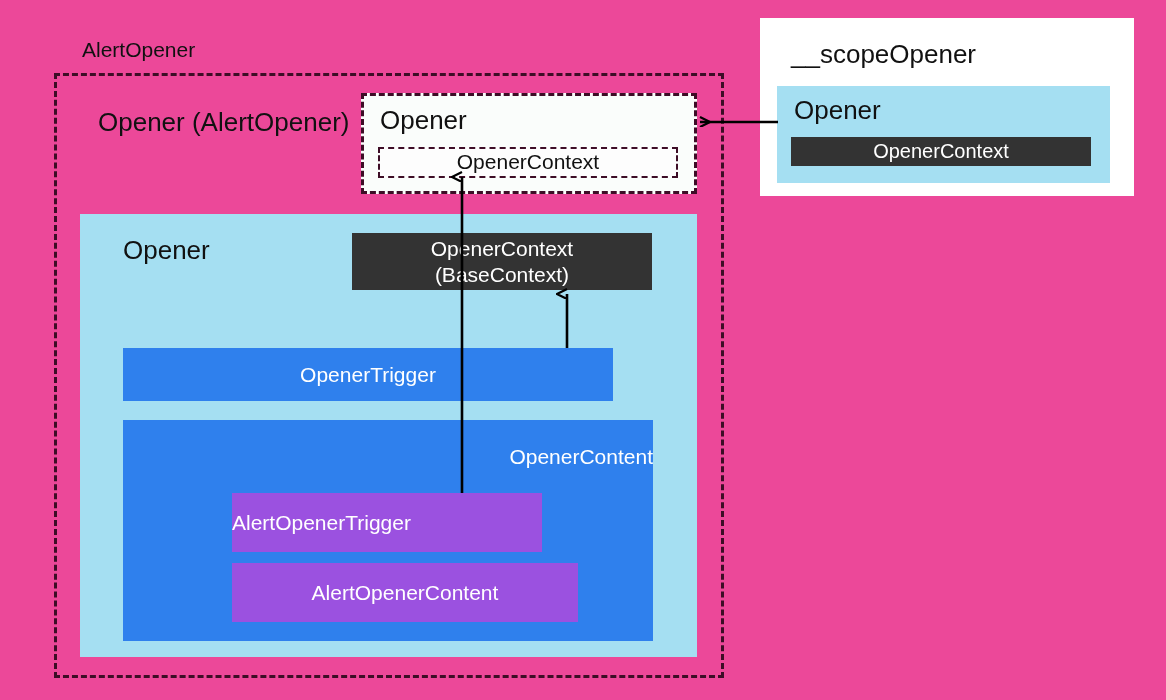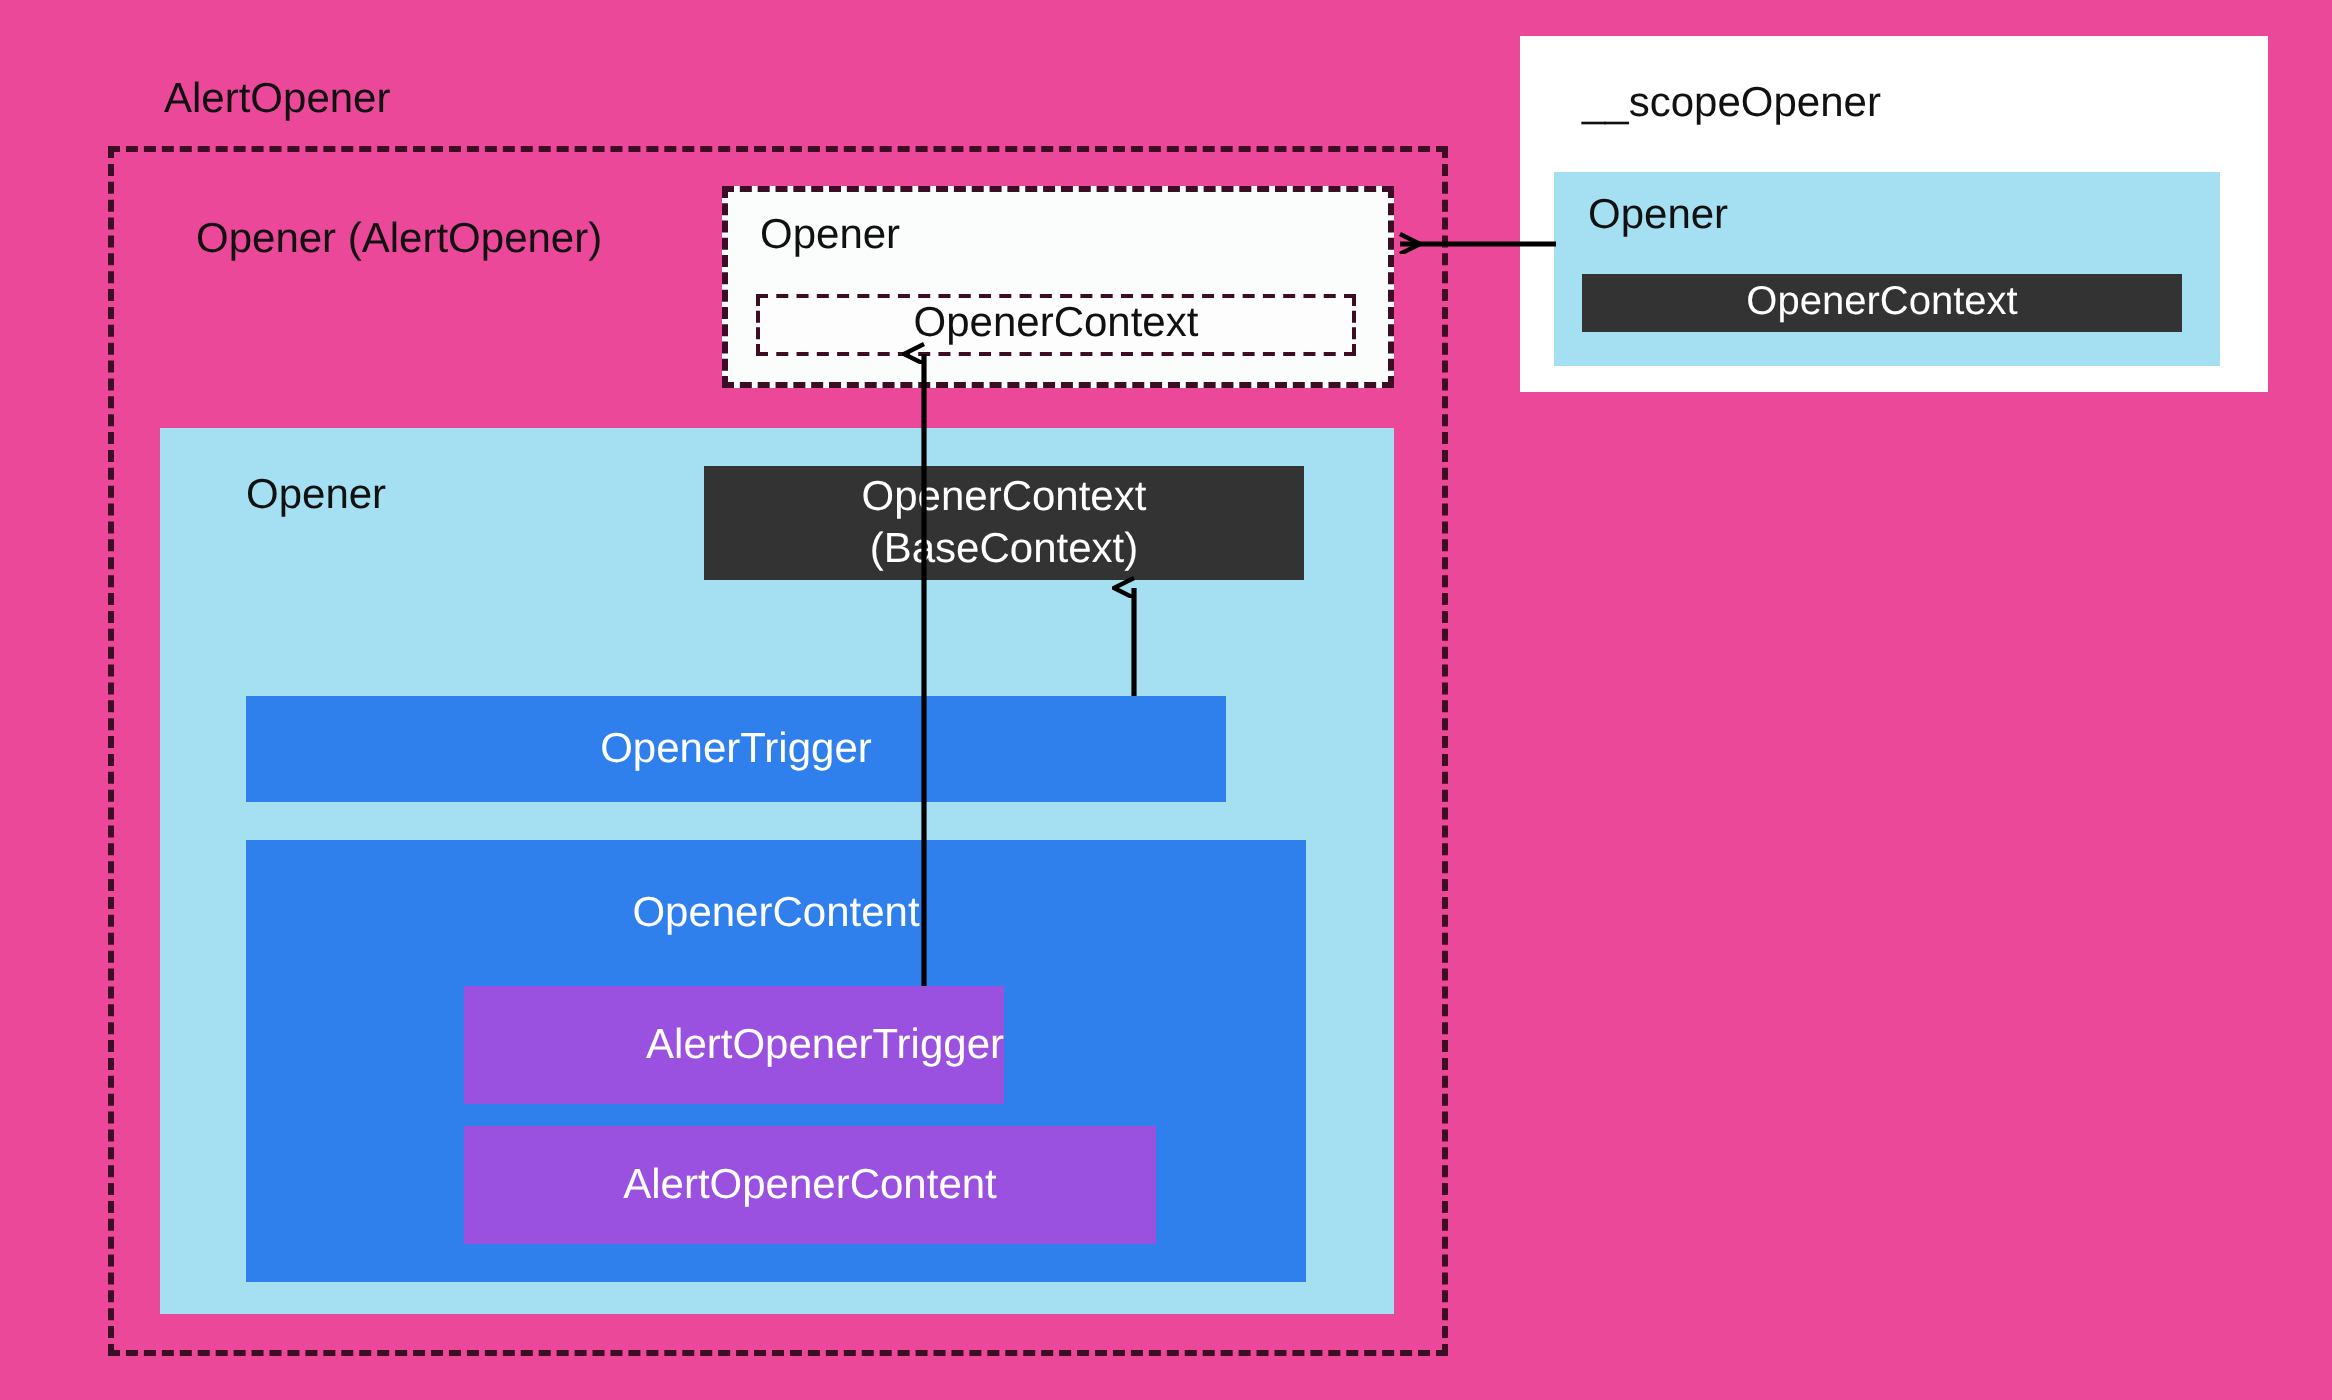--- a/index.html
+++ b/index.html
@@ -22,7 +22,7 @@
   
   .label-dark {
     color: #111111;
-    font-size: 21px;
+    font-size: 26px;
     line-height: 1.1;
     white-space: nowrap;
   }

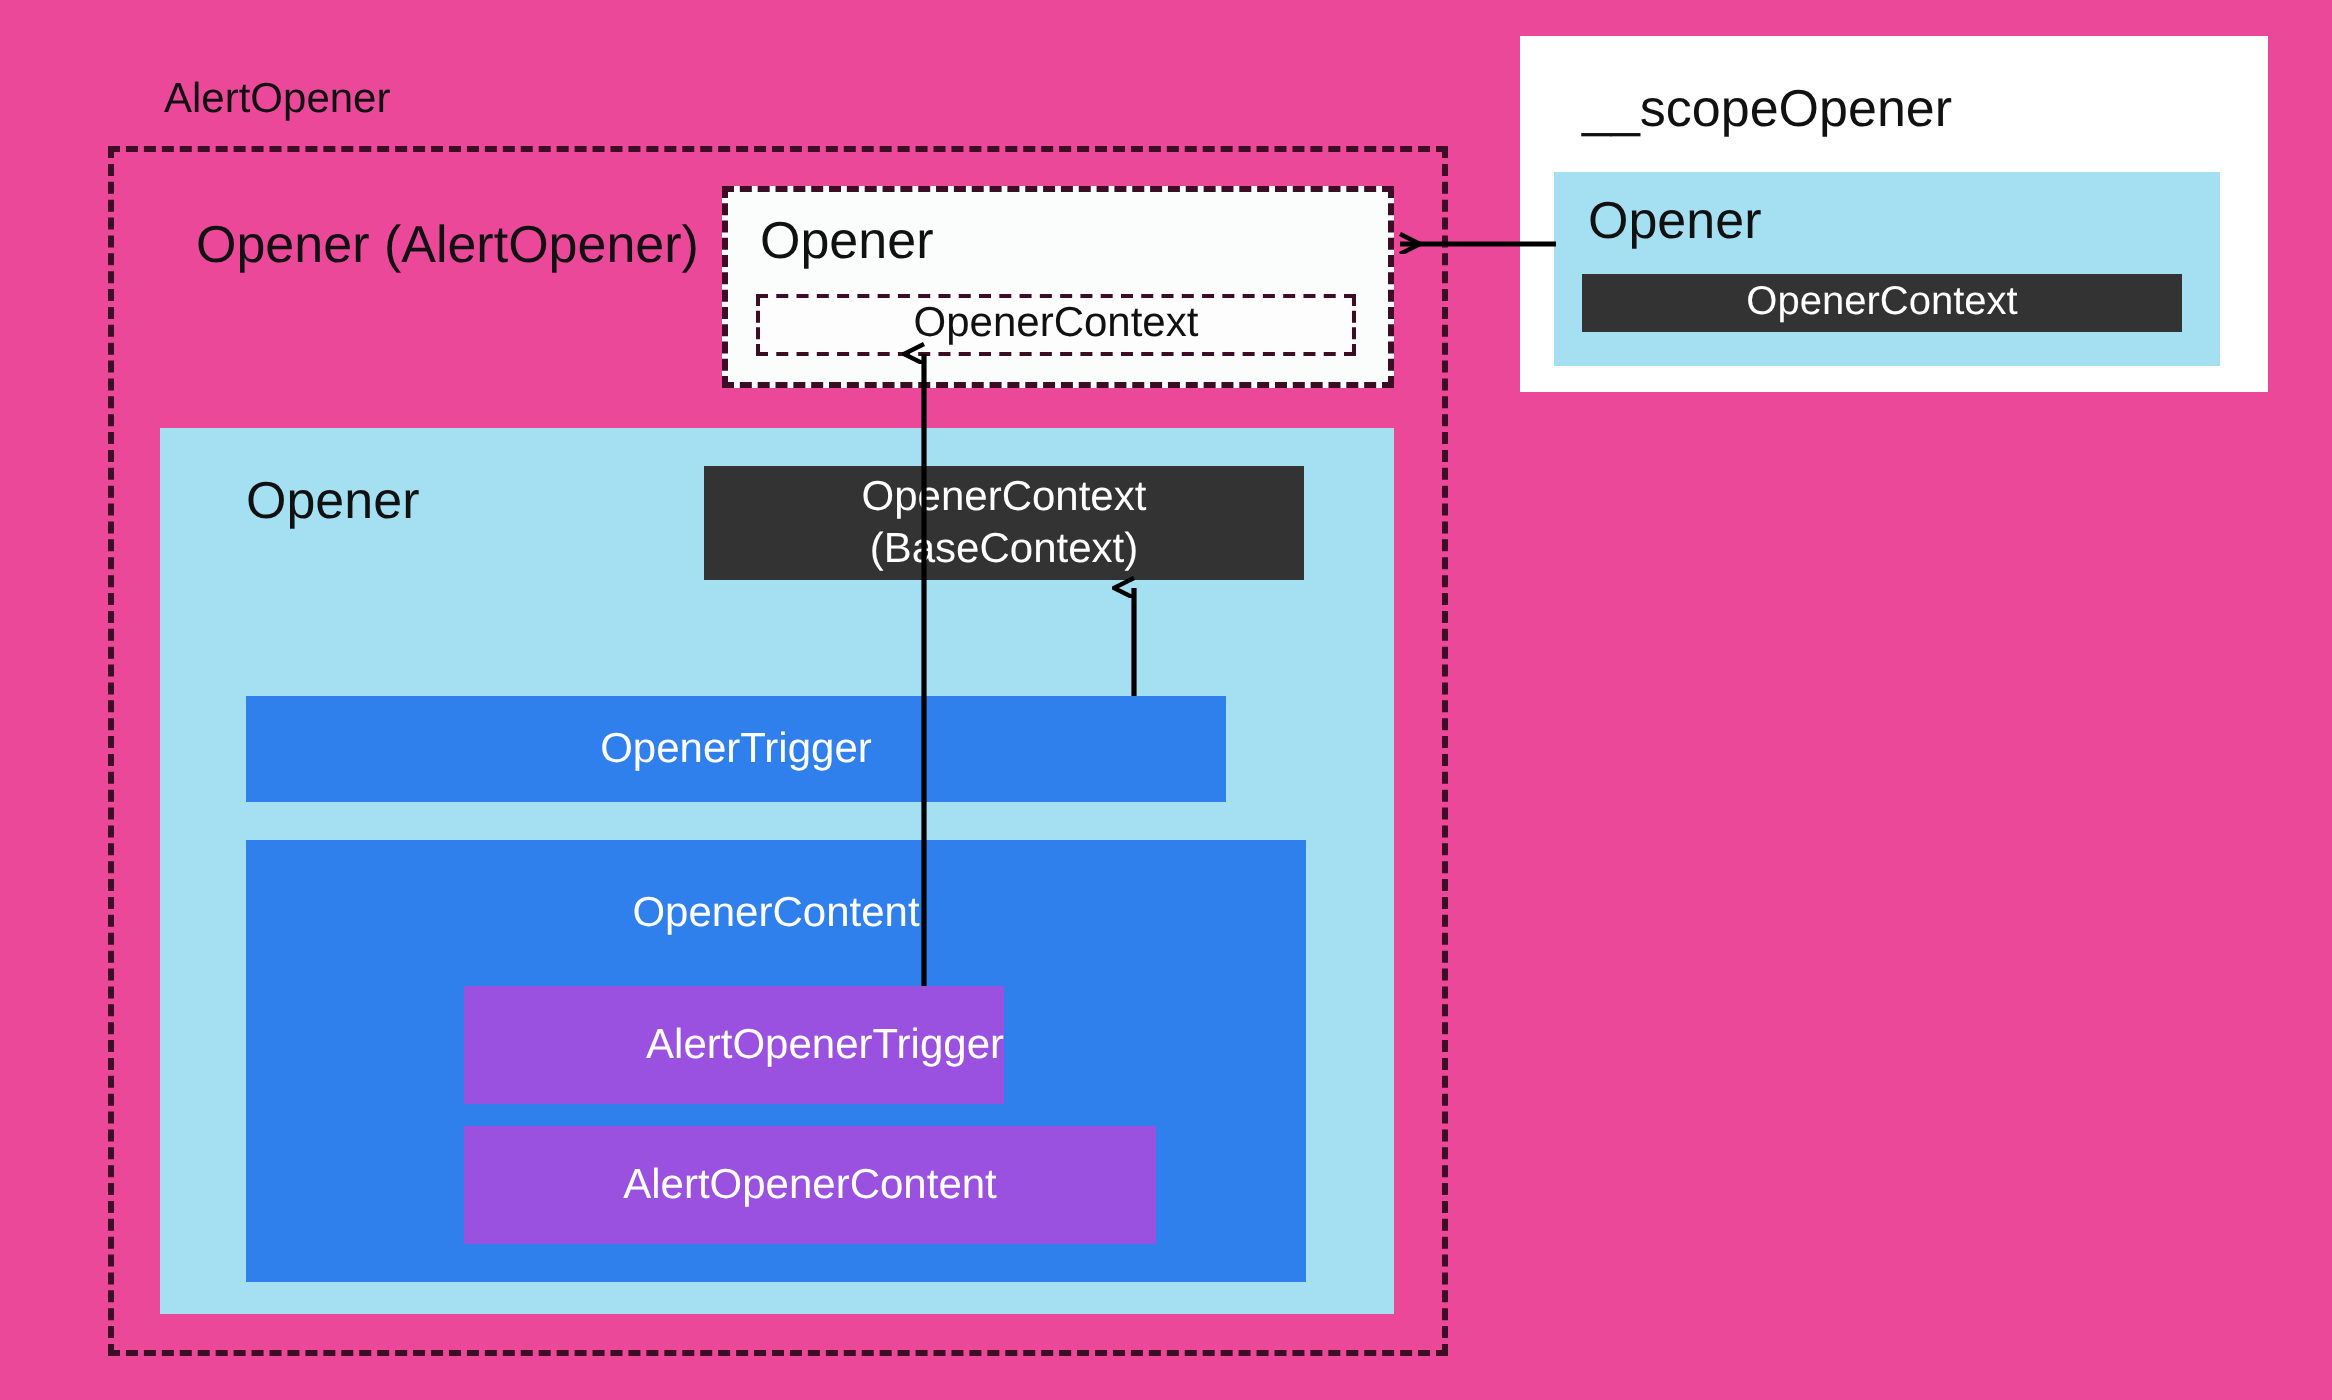--- a/index.html
+++ b/index.html
@@ -114,7 +114,7 @@
   #opener-content-label {
     left: 123px; top: 444px;
     width: 530px;
-    text-align: center;
+    text-align: right;
   }
   #alert-opener-trigger {
     left: 232px; top: 493px;

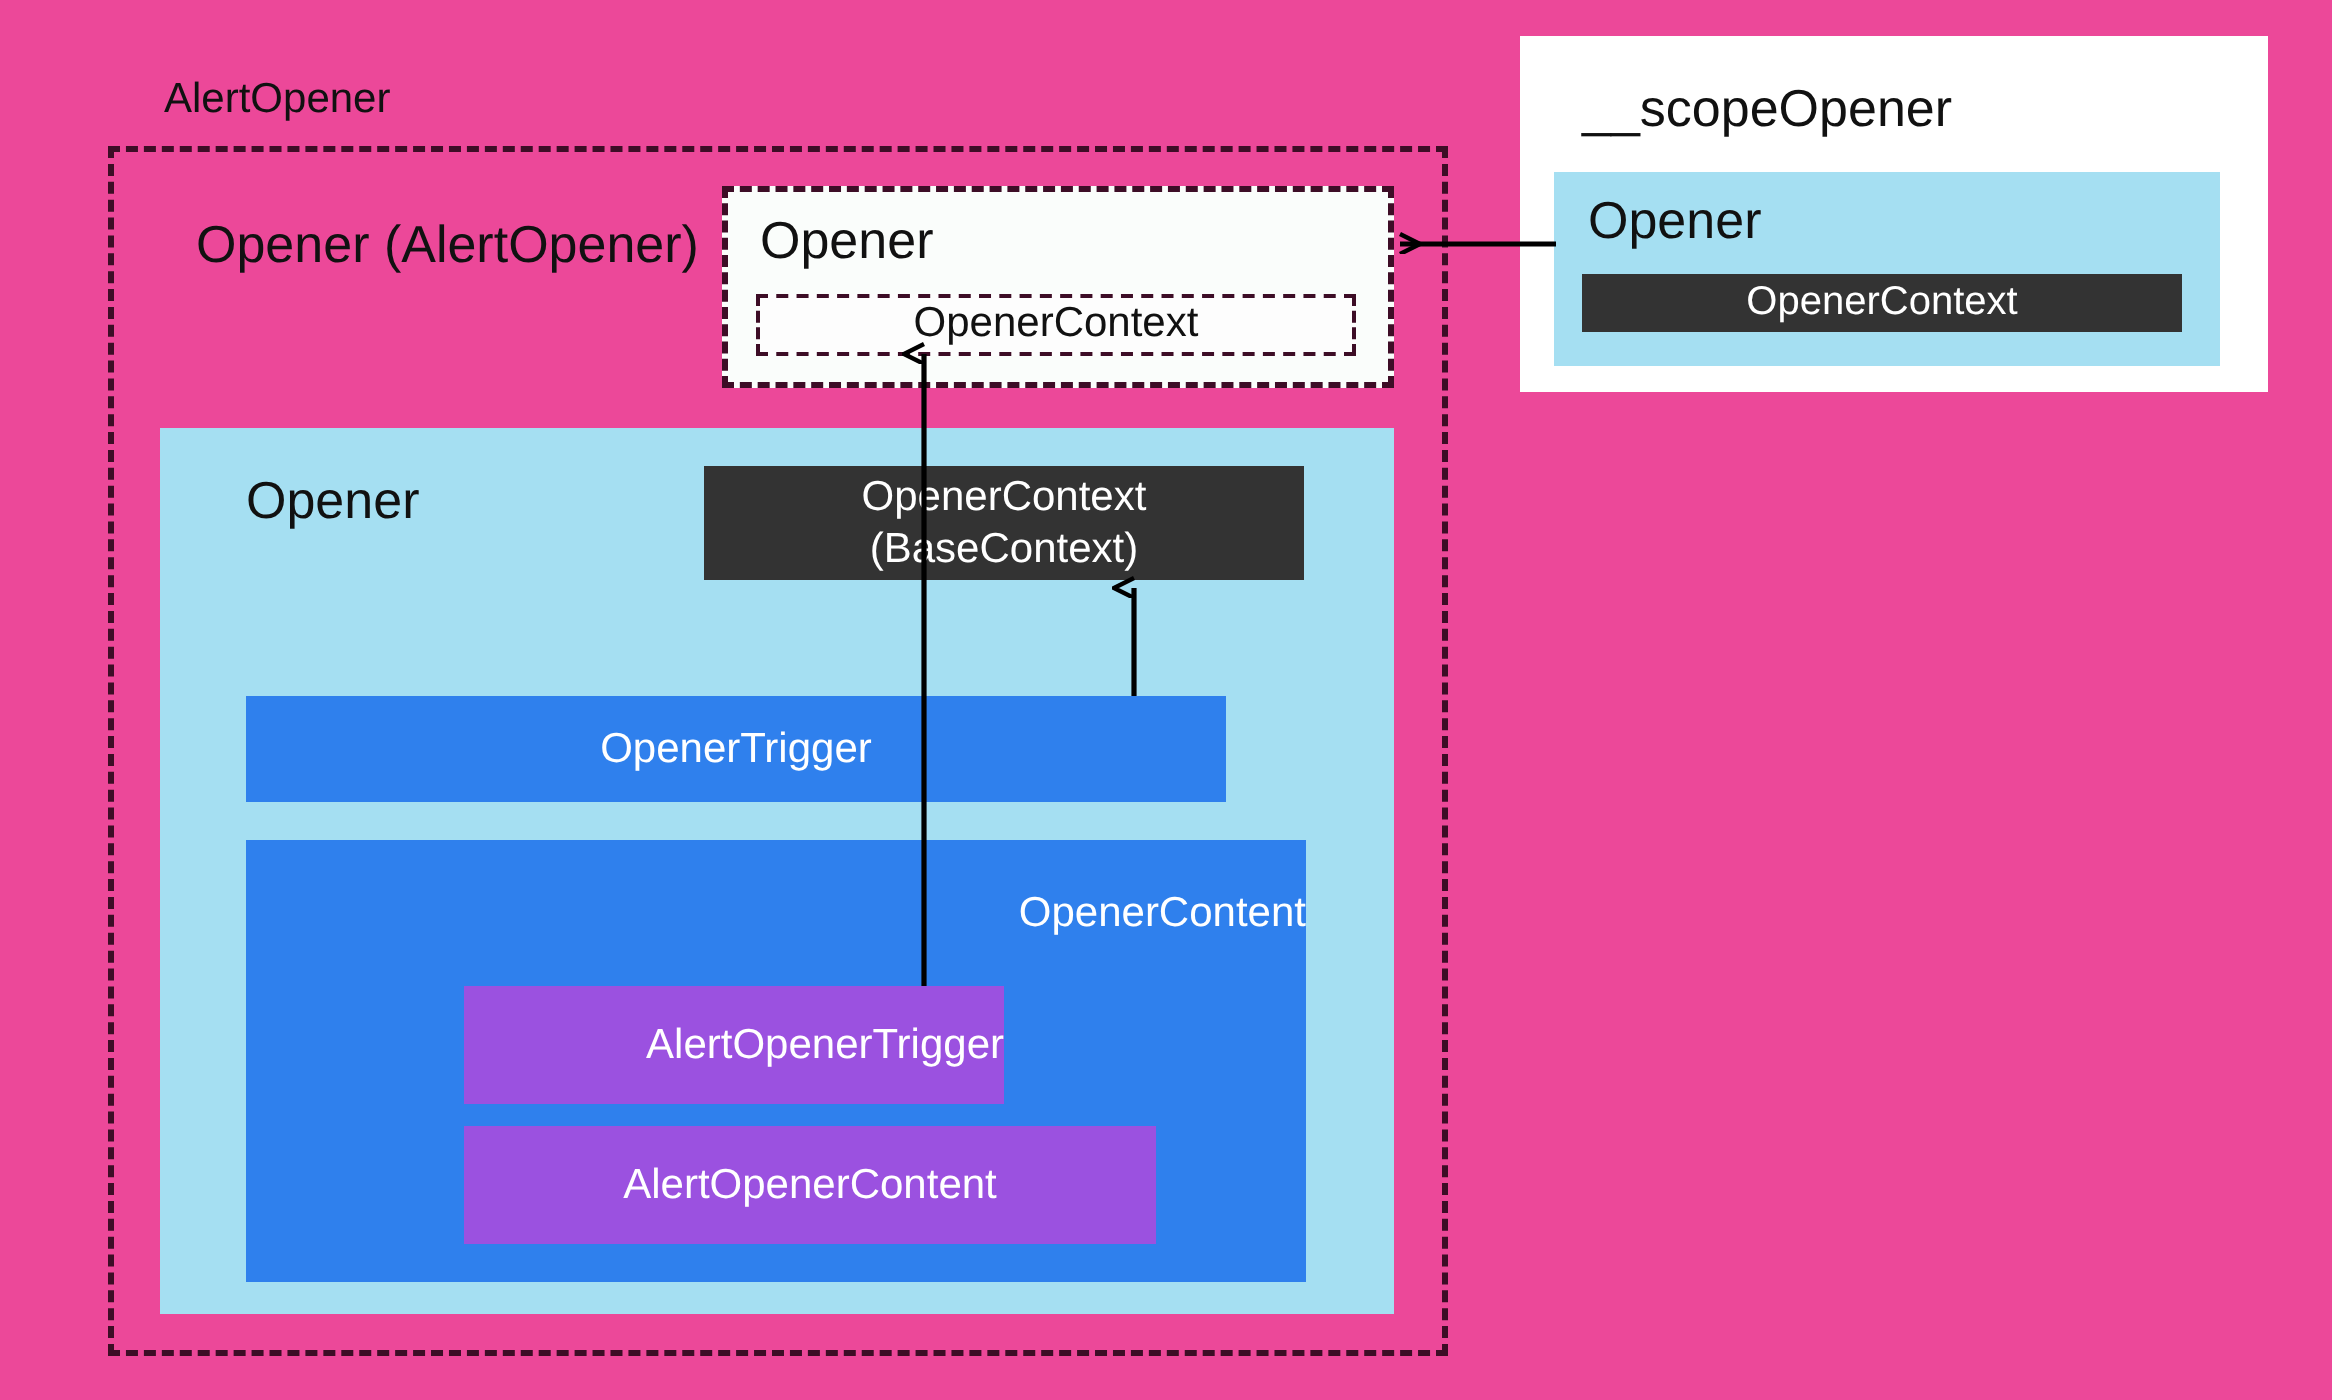--- a/index.html
+++ b/index.html
@@ -118,11 +118,11 @@
   }
   #alert-opener-trigger {
     left: 232px; top: 493px;
-    width: 270px; height: 59px;
+    width: 310px; height: 59px;
     background: #9b51e0;
     display: flex;
     align-items: center;
-    justify-content: flex-end;
+    justify-content: flex-start;
   }
   #alert-opener-content {
     left: 232px; top: 563px;

